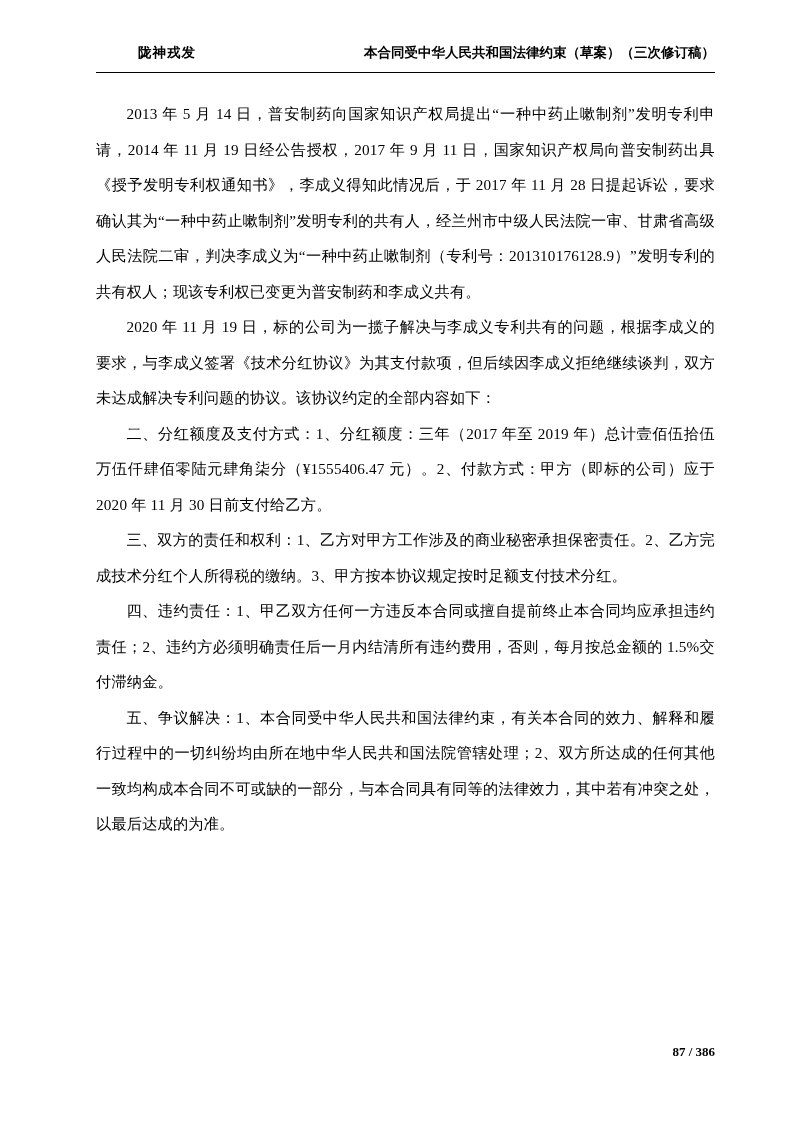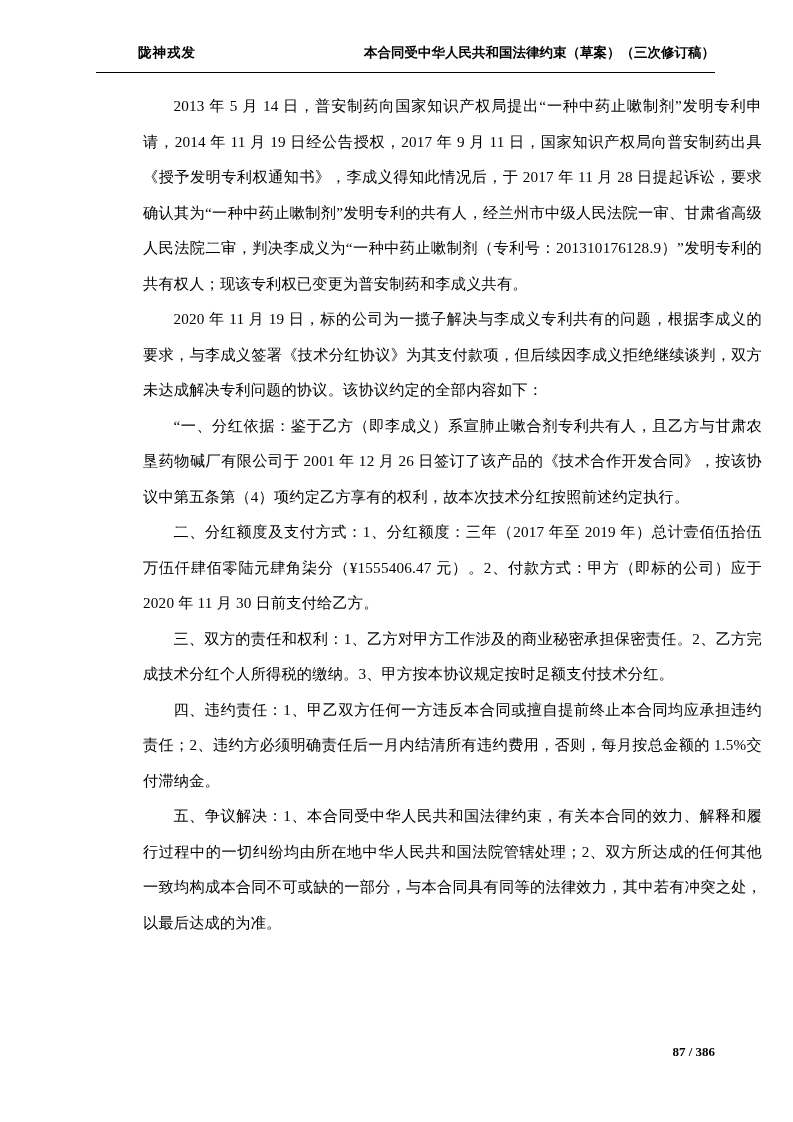--- a/index.html
+++ b/index.html
@@ -47,10 +47,9 @@
   }
   .content {
     position: absolute;
-    top: 88px;
+    top: 96px;
     left: 96px;
     width: 619px;
-    margin-left: 47px;
   }
   p.para {
     margin: 0 0 0 0;

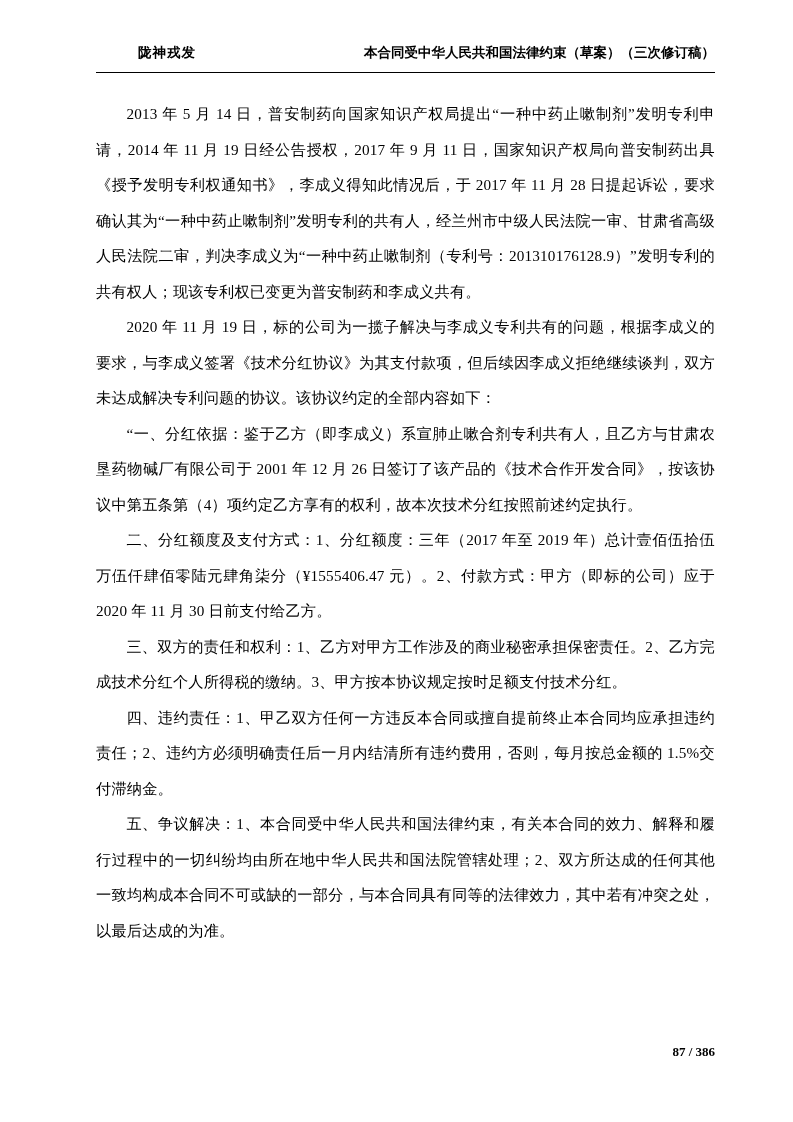--- a/index.html
+++ b/index.html
@@ -83,7 +83,6 @@
   <div class="content">
     <p class="para">2013 年 5 月 14 日，普安制药向国家知识产权局提出“一种中药止嗽制剂”发明专利申请，2014 年 11 月 19 日经公告授权，2017 年 9 月 11 日，国家知识产权局向普安制药出具《授予发明专利权通知书》，李成义得知此情况后，于 2017 年 11 月 28 日提起诉讼，要求确认其为“一种中药止嗽制剂”发明专利的共有人，经兰州市中级人民法院一审、甘肃省高级人民法院二审，判决李成义为“一种中药止嗽制剂（专利号：201310176128.9）”发明专利的共有权人；现该专利权已变更为普安制药和李成义共有。</p>
     <p class="para">2020 年 11 月 19 日，标的公司为一揽子解决与李成义专利共有的问题，根据李成义的要求，与李成义签署《技术分红协议》为其支付款项，但后续因李成义拒绝继续谈判，双方未达成解决专利问题的协议。该协议约定的全部内容如下：</p>
-    <p class="para">“一、分红依据：鉴于乙方（即李成义）系宣肺止嗽合剂专利共有人，且乙方与甘肃农垦药物碱厂有限公司于 2001 年 12 月 26 日签订了该产品的《技术合作开发合同》，按该协议中第五条第（4）项约定乙方享有的权利，故本次技术分红按照前述约定执行。</p>
     <p class="para">二、分红额度及支付方式：1、分红额度：三年（2017 年至 2019 年）总计壹佰伍拾伍万伍仟肆佰零陆元肆角柒分（¥1555406.47 元）。2、付款方式：甲方（即标的公司）应于 2020 年 11 月 30 日前支付给乙方。</p>
     <p class="para">三、双方的责任和权利：1、乙方对甲方工作涉及的商业秘密承担保密责任。2、乙方完成技术分红个人所得税的缴纳。3、甲方按本协议规定按时足额支付技术分红。</p>
     <p class="para">四、违约责任：1、甲乙双方任何一方违反本合同或擅自提前终止本合同均应承担违约责任；2、违约方必须明确责任后一月内结清所有违约费用，否则，每月按总金额的 1.5%交付滞纳金。</p>

